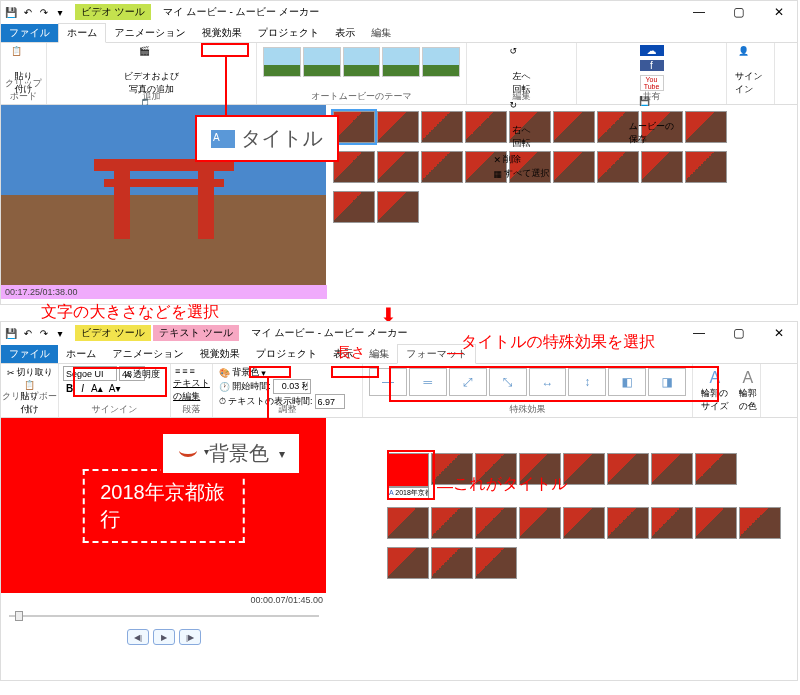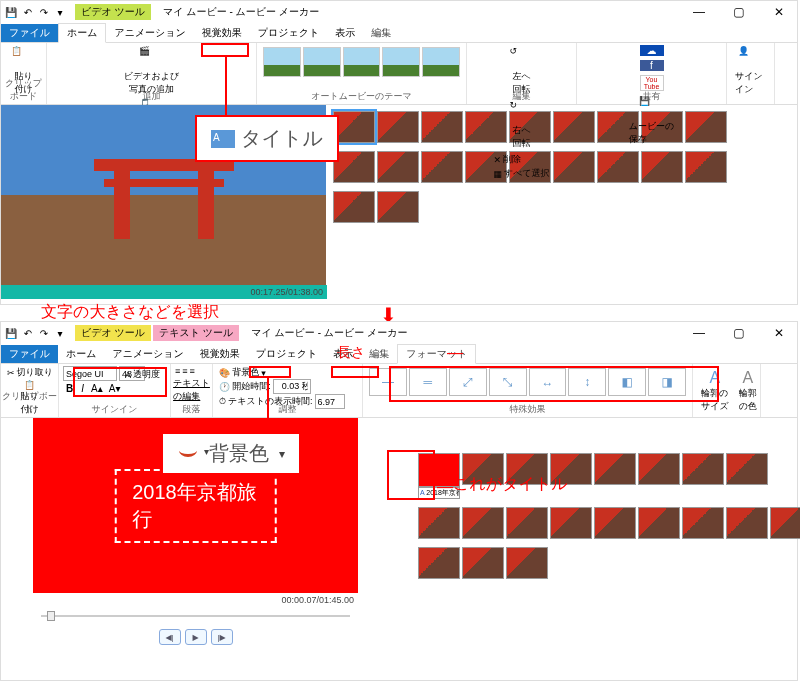--- a/index.html
+++ b/index.html
@@ -43,7 +43,7 @@
   .torii::after { width: 16px; height: 80px; right: 10px; }
   .torii .beam { position: absolute; width: 140px; height: 12px; background: #c83020; left: -10px; top: 0; }
   .torii .beam2 { position: absolute; width: 120px; height: 8px; background: #c83020; left: 0; top: 20px; }
-  .ptime { text-align: right; font-size: 9px; color: #444; padding: 2px 4px; background: #14b8a6; }
+  .ptime { text-align: left; font-size: 9px; color: #444; padding: 2px 4px; background: #f0abfc; }
   
   .timeline { flex: 1; padding: 6px; }
   .clip-row { display: flex; gap: 2px; margin-bottom: 8px; }

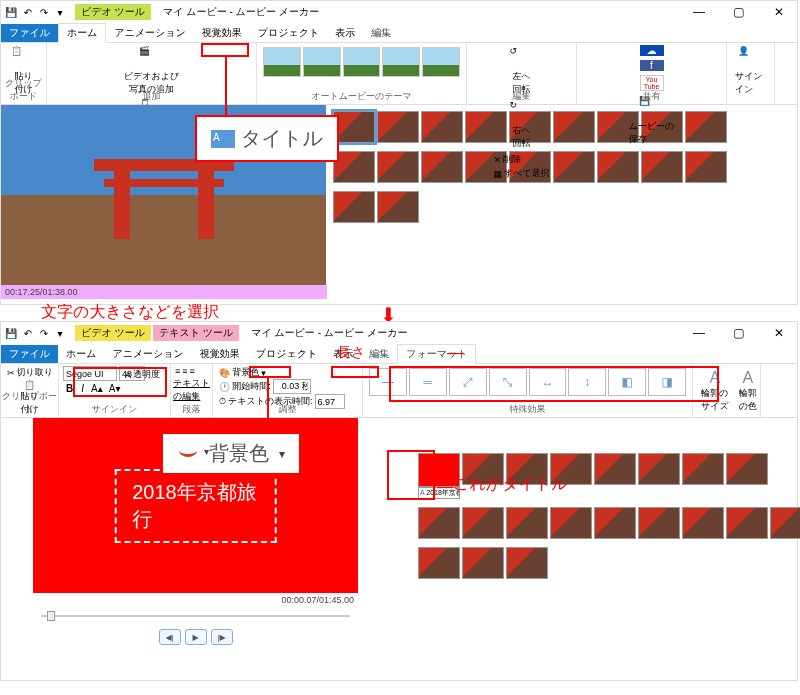--- a/index.html
+++ b/index.html
@@ -461,6 +461,7 @@
   <div class="redbox" style="left:386px;top:128px;width:48px;height:50px;"></div>
 
   <span class="redtext" style="left:336px;top:22px;font-size:14px;">長さ</span>
+  <span class="redtext" style="left:460px;top:10px;">タイトルの特殊効果を選択</span>
   <span style="position:absolute;left:446px;top:22px;color:#ff0000;font-size:16px;">—</span>
   <span class="redtext" style="left:452px;top:152px;">これがタイトル</span>
   <span style="position:absolute;left:436px;top:156px;color:#ff0000;font-size:16px;">—</span>

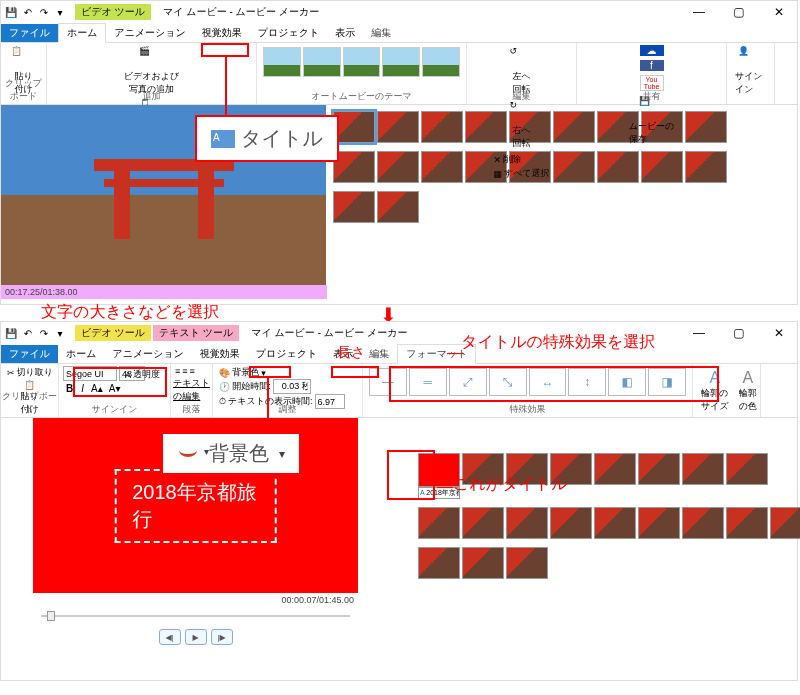--- a/index.html
+++ b/index.html
@@ -405,7 +405,7 @@
     </div>
   </div>
 
-  <div class="row" style="align-items:flex-start;padding-left:32px;">
+  <div class="row" style="align-items:flex-start;">
     <div style="width:326px;">
       <div class="preview2">
         <div class="title-box">2018年京都旅行</div>

